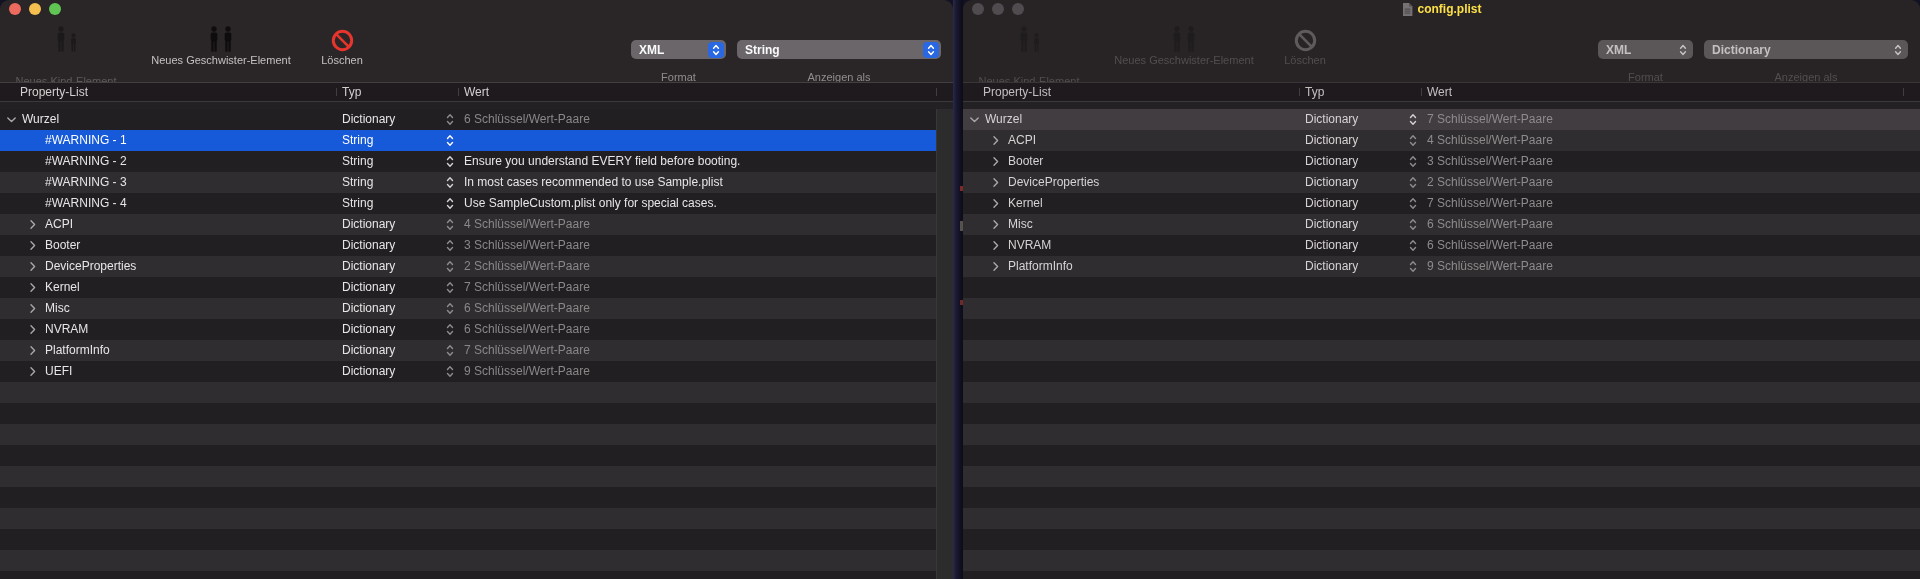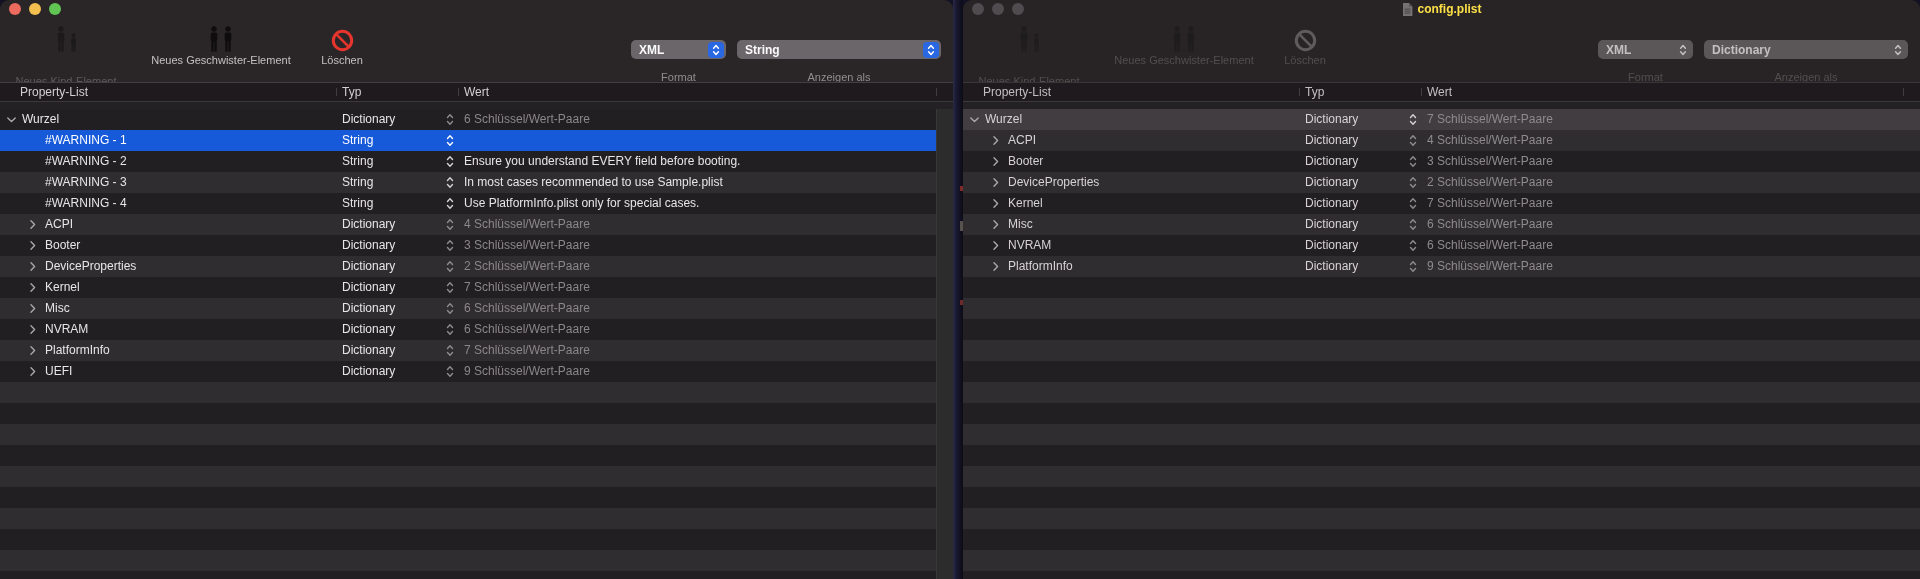--- a/index.html
+++ b/index.html
@@ -226,7 +226,7 @@
             <path d="M1.5 4.4 4 1.8 6.5 4.4 M1.5 8.6 4 11.2 6.5 8.6" fill="none" stroke="currentColor" stroke-width="1.4" stroke-linecap="round" stroke-linejoin="round"></path>
           </svg>
         </span>
-        <span class="val">Use PlatformInfo.plist only for special cases.</span>
+        <span class="val">Use SampleCustom.plist only for special cases.</span>
       </div>
       <div class="row lit">
         <span class="chev" style="left:29px">

